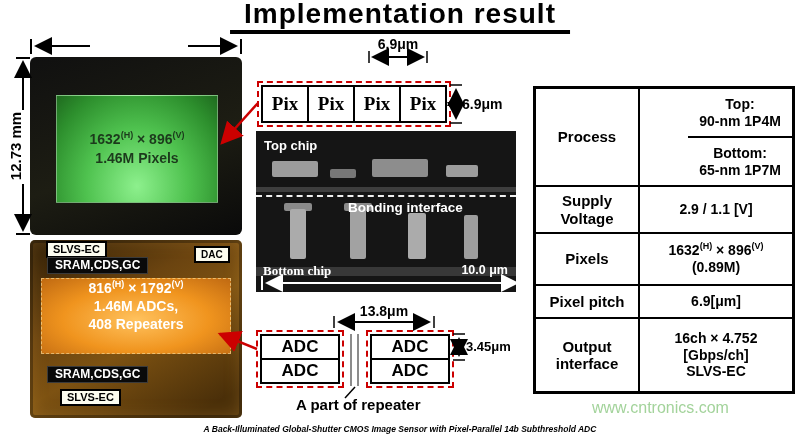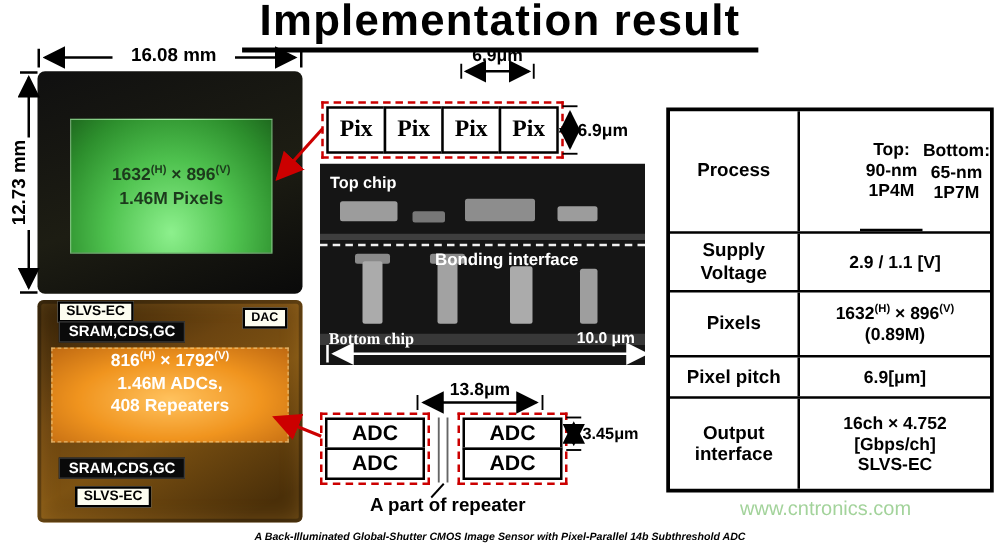--- a/index.html
+++ b/index.html
@@ -5,7 +5,7 @@
   html,body{margin:0;padding:0;background:#fff;}
   .slide{position:relative;width:800px;height:437px;background:#fff;font-family:"Liberation Sans",sans-serif;overflow:hidden;color:#000;}
 
-  .title{position:absolute;top:-1px;left:50%;transform:translateX(-50%);margin:0;font-size:35px;line-height:1.05;
+  .title{position:absolute;top:-1px;left:50%;transform:translateX(-50%);margin:0;font-size:28px;line-height:1.05;
          font-weight:bold;letter-spacing:1px;border-bottom:4px solid #000;padding:0 14px 2px;white-space:nowrap;}
 
   .lbl{position:absolute;font-weight:bold;}

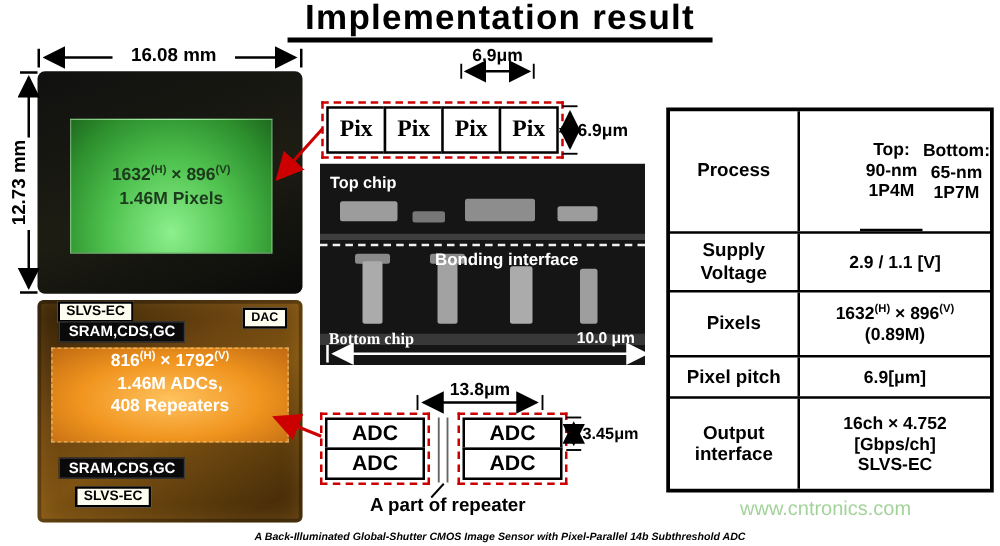--- a/index.html
+++ b/index.html
@@ -75,7 +75,6 @@
 
   <h1 class="title">Implementation result</h1>
 
-  <div class="lbl dim-w">16.08 mm</div>
   <div class="lbl dim-h">12.73 mm</div>
 
   <div class="chip-top">

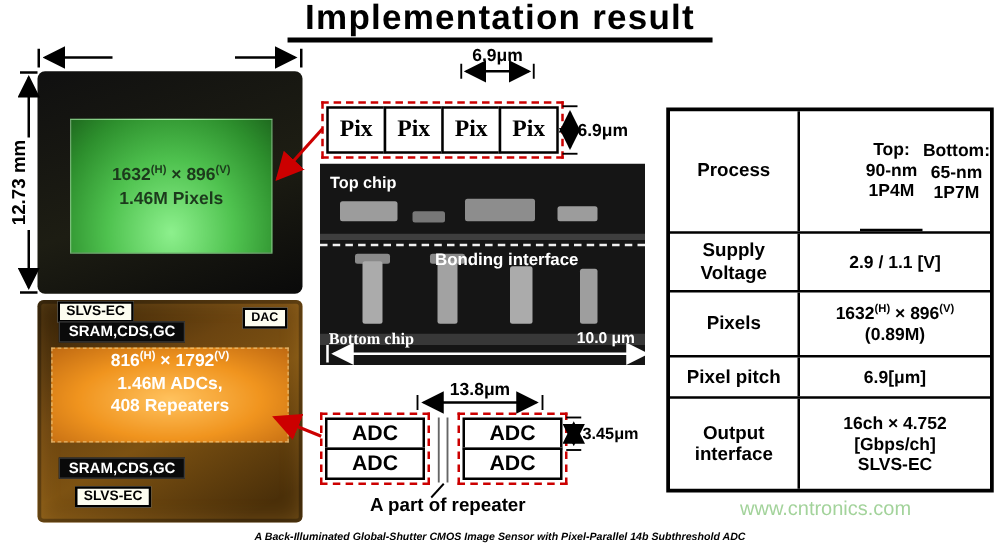--- a/index.html
+++ b/index.html
@@ -54,7 +54,7 @@
       align-items:center;justify-content:center;font-weight:bold;font-size:15px;text-align:center;line-height:1.15;}
   .tv{flex:1;display:flex;flex-direction:column;align-items:center;justify-content:center;
       font-weight:bold;font-size:14px;text-align:center;line-height:1.2;}
-  .tv-split{flex:1;display:flex;margin-left:48px;}
+  .tv-split{flex:1;display:flex;flex-direction:column;margin-left:48px;}
   .tv-sub{flex:1;display:flex;flex-direction:column;align-items:center;justify-content:center;
       font-weight:bold;font-size:14px;line-height:1.2;text-align:center;}
   .tv-sub:first-child{border-bottom:2px solid #000;}

